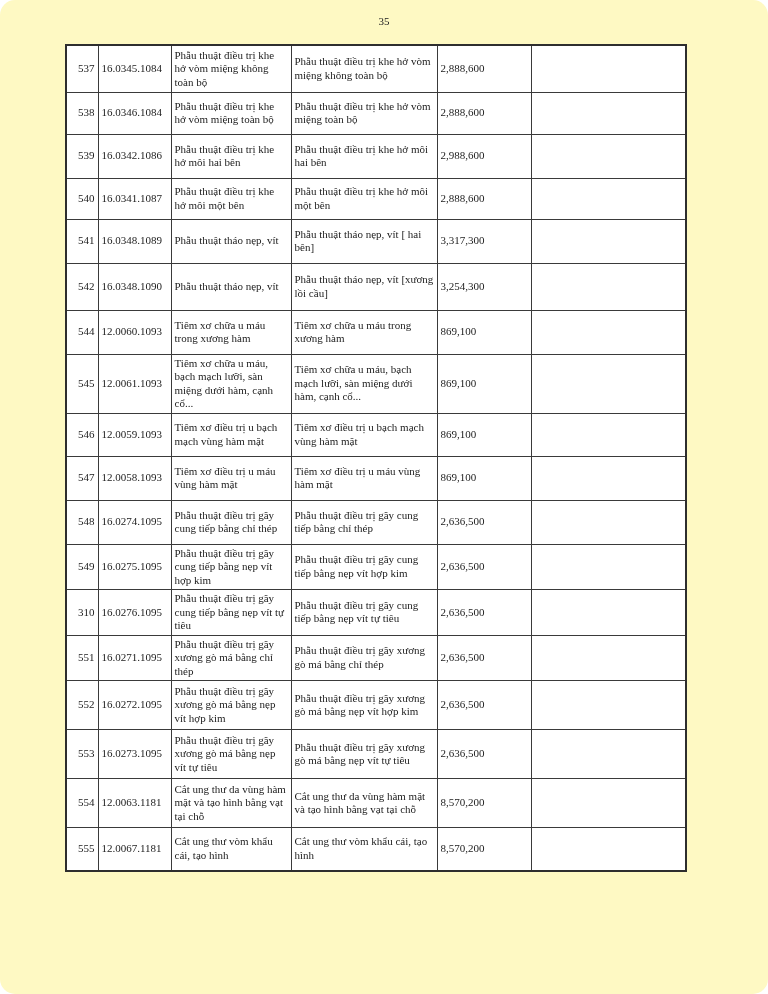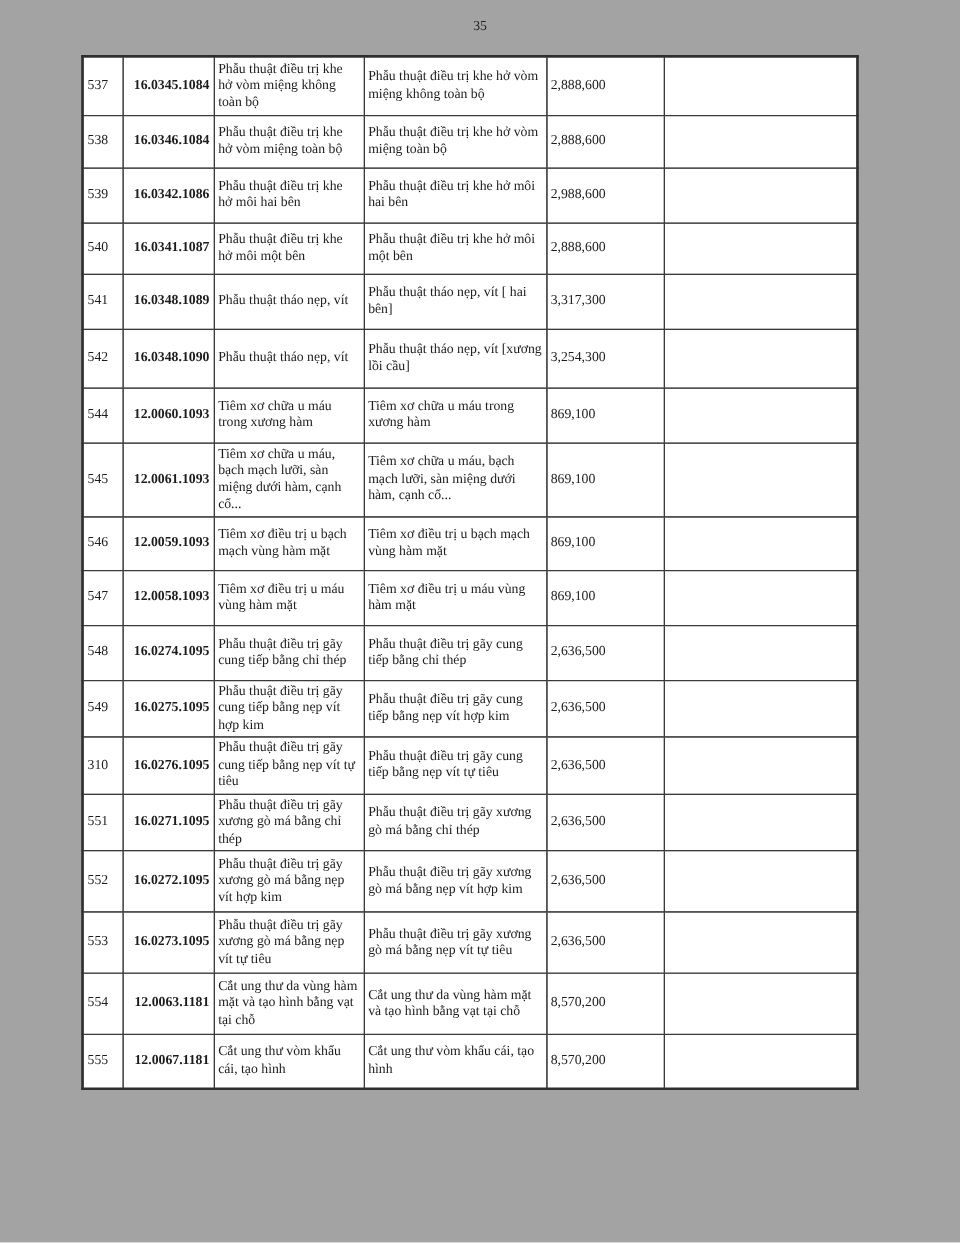--- a/index.html
+++ b/index.html
@@ -11,10 +11,11 @@
     position: relative;
     width: 768px;
     height: 994px;
-    background: #a3a3a3;
+    background: #fef9c3;
     font-family: "Liberation Serif", "DejaVu Serif", serif;
     color: #1c1c1c;
     overflow: hidden;
+    border-radius: 15px;
   }
   .page-number {
     position: absolute;

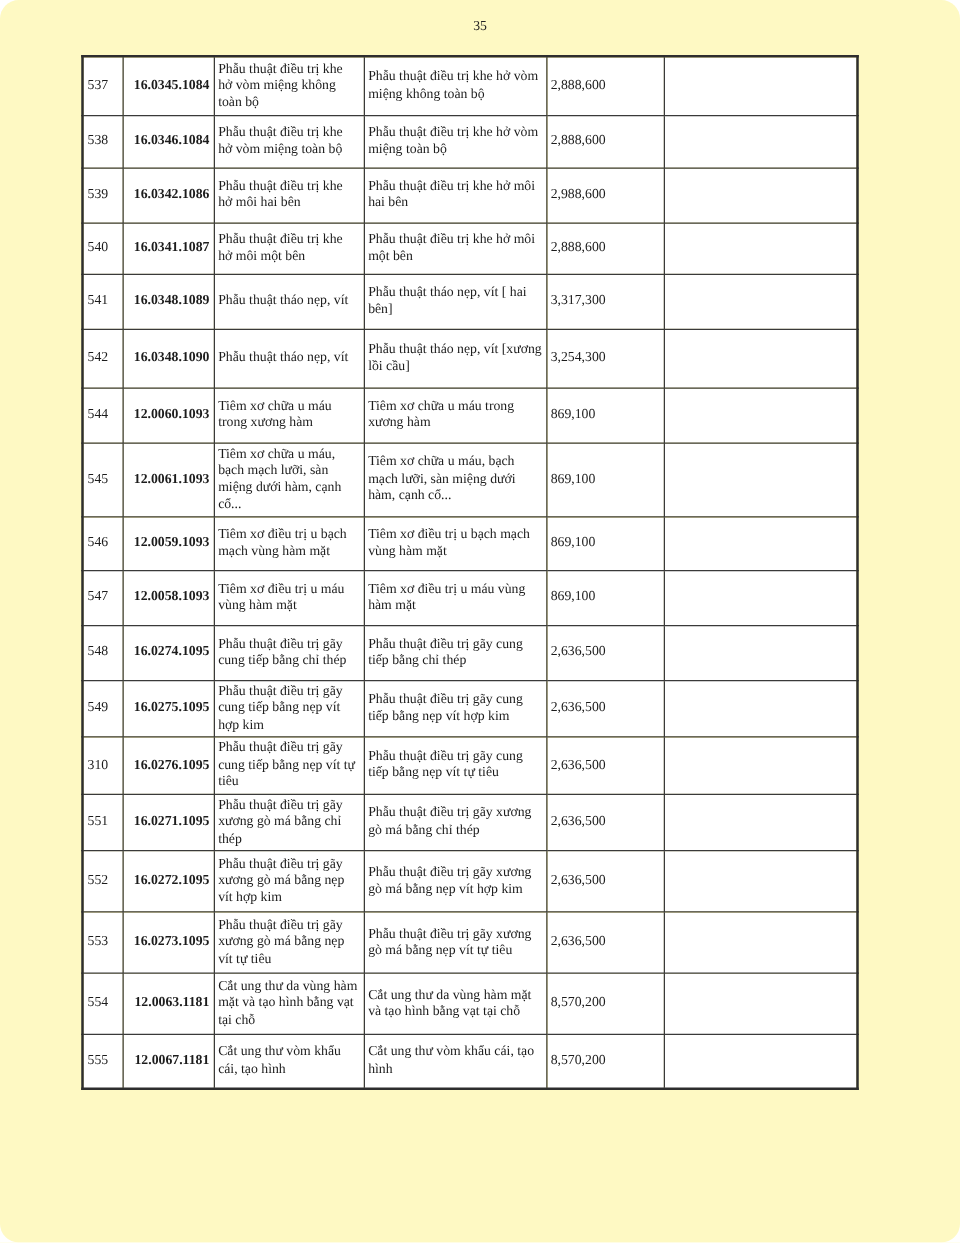--- a/index.html
+++ b/index.html
@@ -44,7 +44,7 @@
     overflow: hidden;
     background: #ffffff;
   }
-  td.c-stt   { text-align: left; padding: 2px 1px; }
+  td.c-stt   { text-align: right; padding: 2px 1px; }
   td.c-code  { text-align: right; padding: 2px 1px; font-weight: bold; }
   td.c-name  { text-align: left; }
   td.c-name2 { text-align: left; }

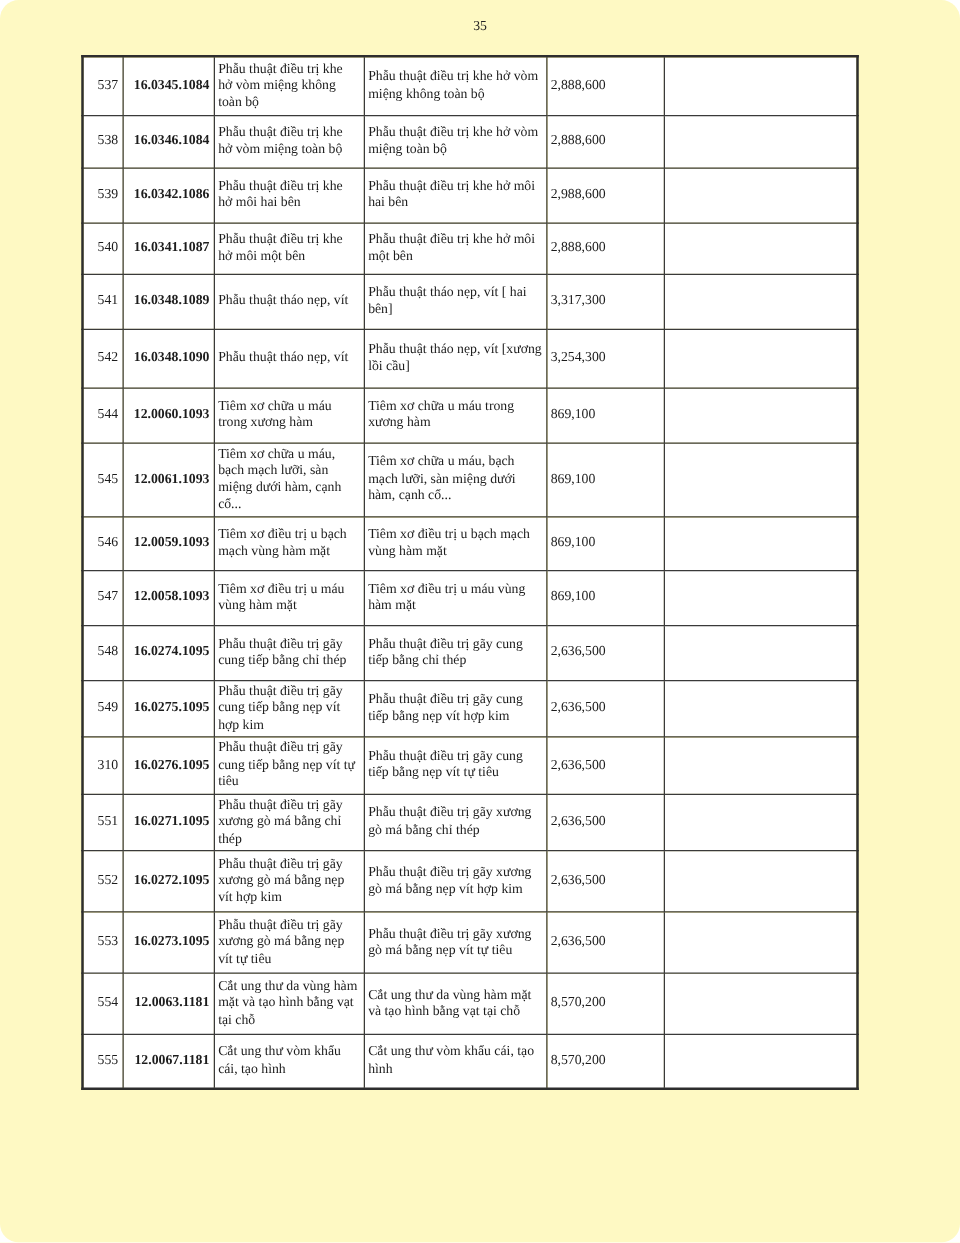--- a/index.html
+++ b/index.html
@@ -45,7 +45,7 @@
     background: #ffffff;
   }
   td.c-stt   { text-align: right; padding: 2px 1px; }
-  td.c-code  { text-align: right; padding: 2px 1px; font-weight: bold; }
+  td.c-code  { text-align: left; padding: 2px 1px; }
   td.c-name  { text-align: left; }
   td.c-name2 { text-align: left; }
   td.c-price { padding-right: 2px; }

